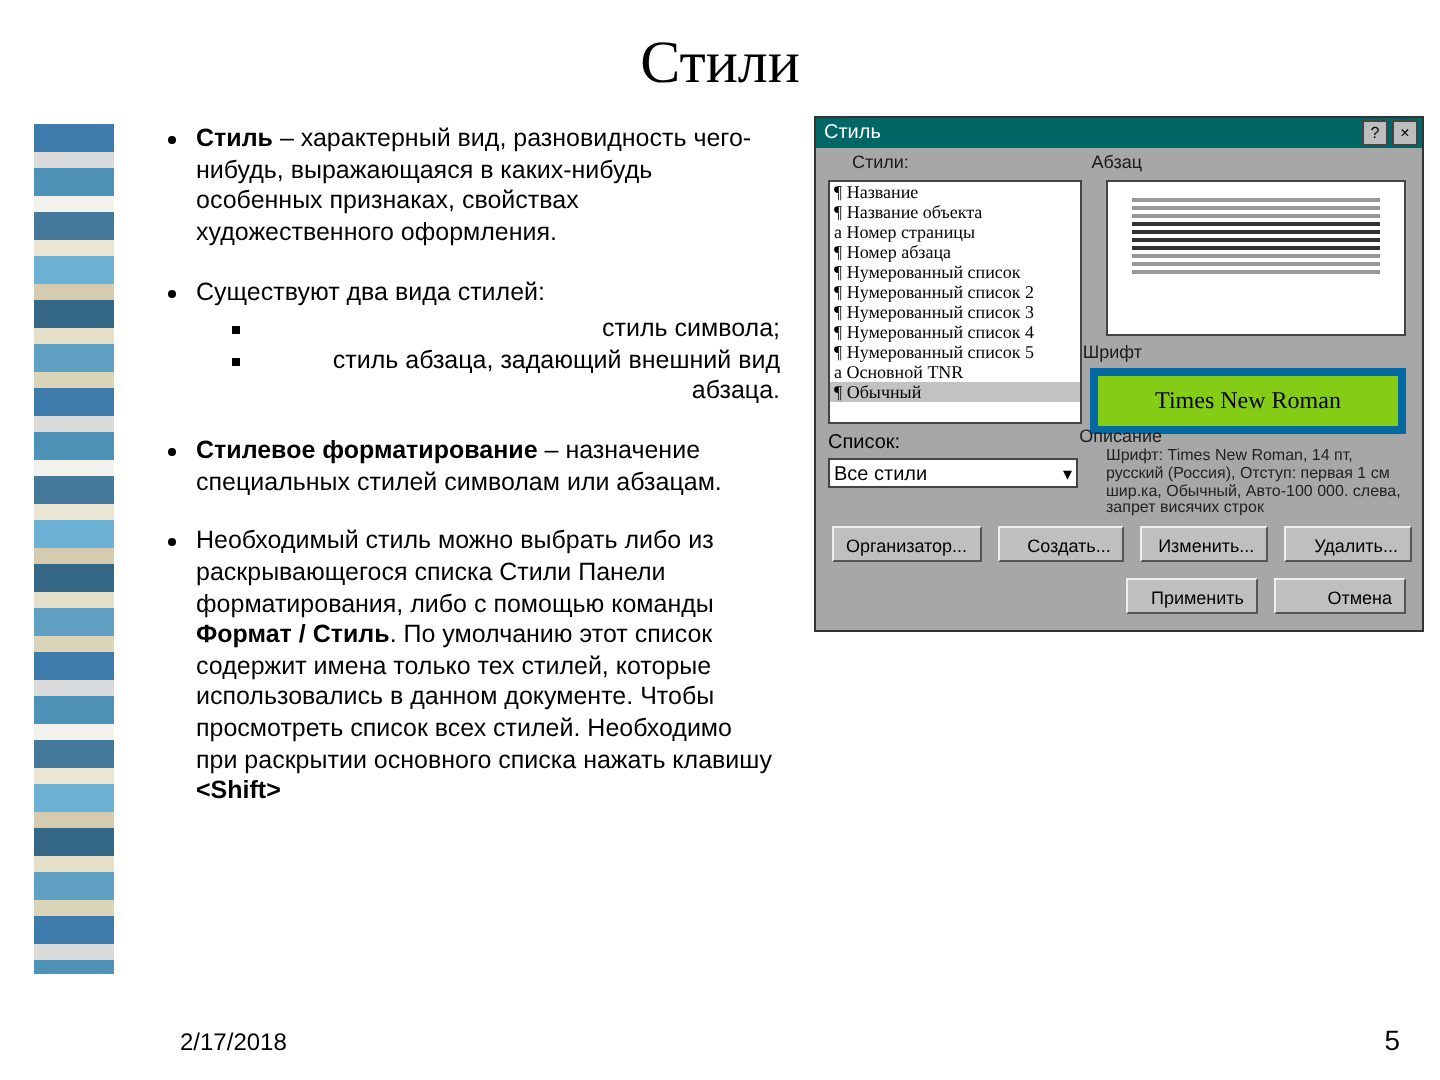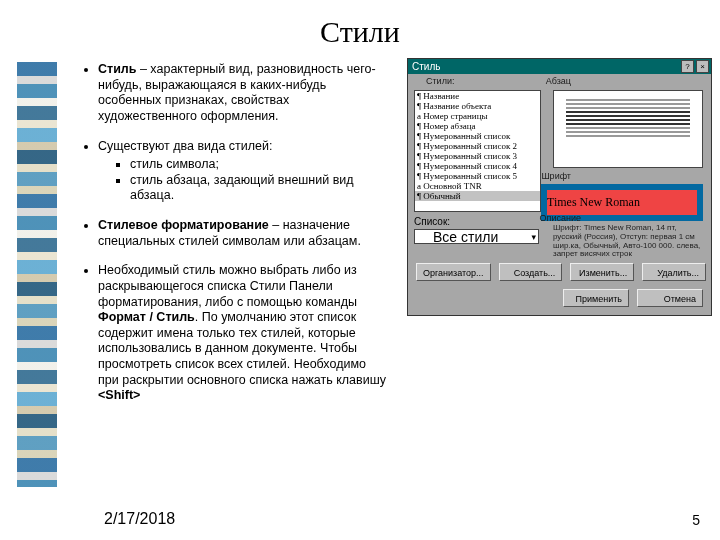--- a/index.html
+++ b/index.html
@@ -69,6 +69,7 @@
     list-style: square;
     margin: 3px 0 0 0;
     padding-left: 32px;
+    text-align: right;
   }
   .content b { font-weight: 700; }
   .screenshot {

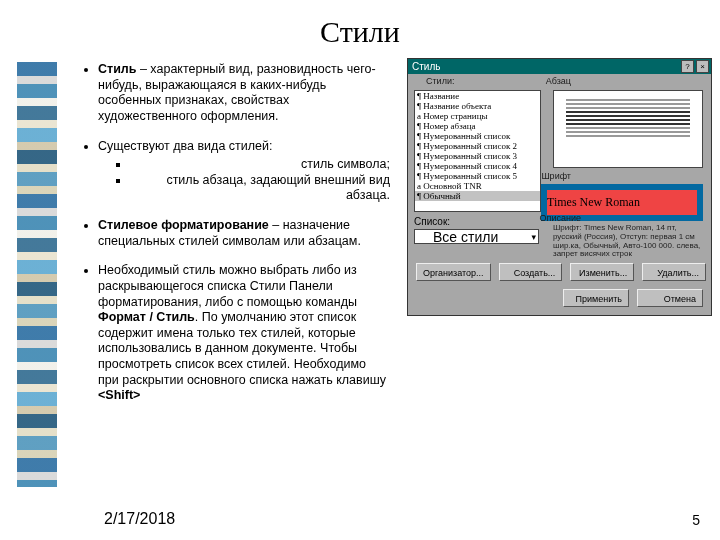--- a/index.html
+++ b/index.html
@@ -137,10 +137,10 @@
     position:absolute;
     right:8px; top:110px;
     width:150px; height:25px;
-    background:#ef4444; border:6px solid #0369a1;
+    background:#84cc16; border:4px solid #0369a1;
     font-family:"Times New Roman", serif;
     font-size:12px;
-    text-align:left;
+    text-align:center;
     line-height:25px;
   }
   .desc {

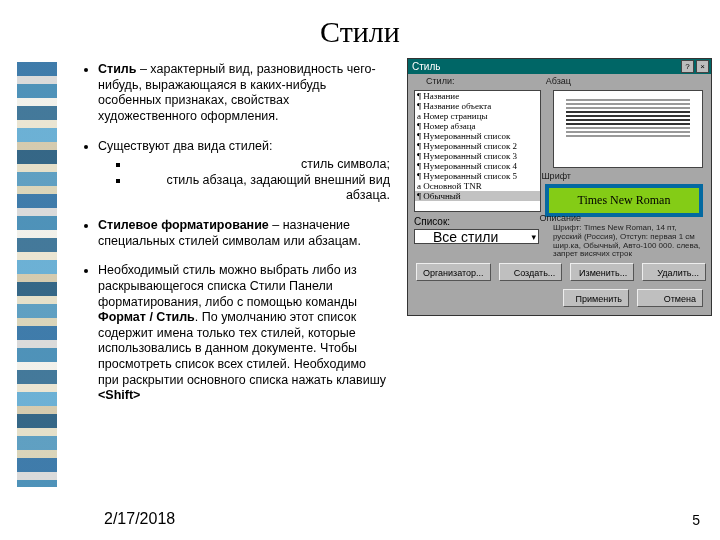--- a/index.html
+++ b/index.html
@@ -161,8 +161,8 @@
     left:6px; top:155px;
     width:125px; height:15px;
     background:#fff; border:1px solid #444;
-    font-size:14px;
-    padding-left:18px;
+    font-size:10px;
+    padding-left:2px;
     line-height:15px;
     box-sizing:border-box;
   }

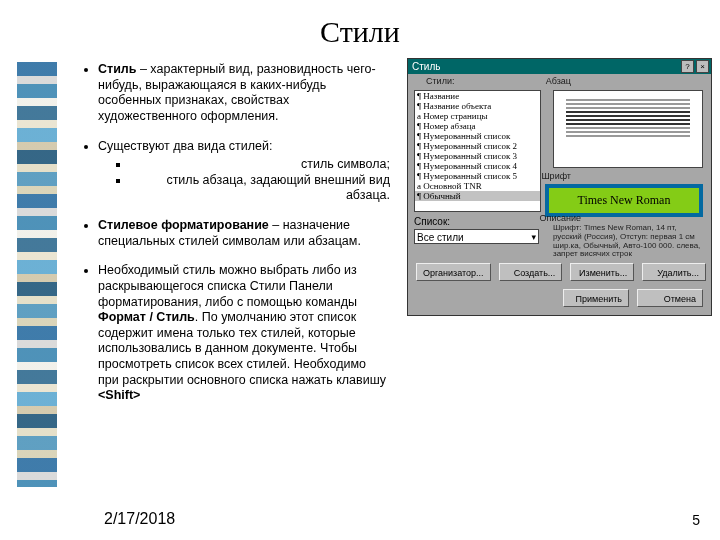--- a/index.html
+++ b/index.html
@@ -196,8 +196,8 @@
   }
   .footer-date {
     position:absolute;
-    left:104px; bottom:12px;
-    font-size:16px;
+    left:90px; bottom:12px;
+    font-size:12px;
   }
   .footer-page {
     position:absolute;

